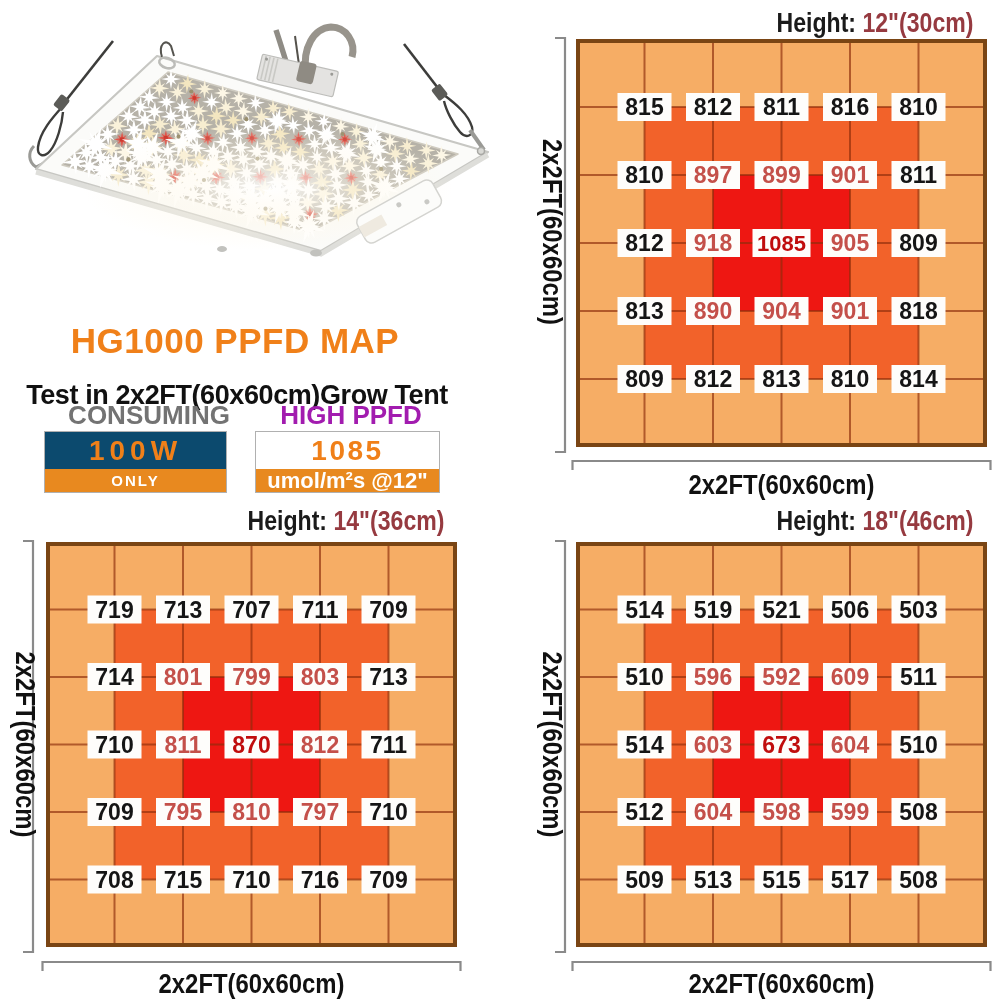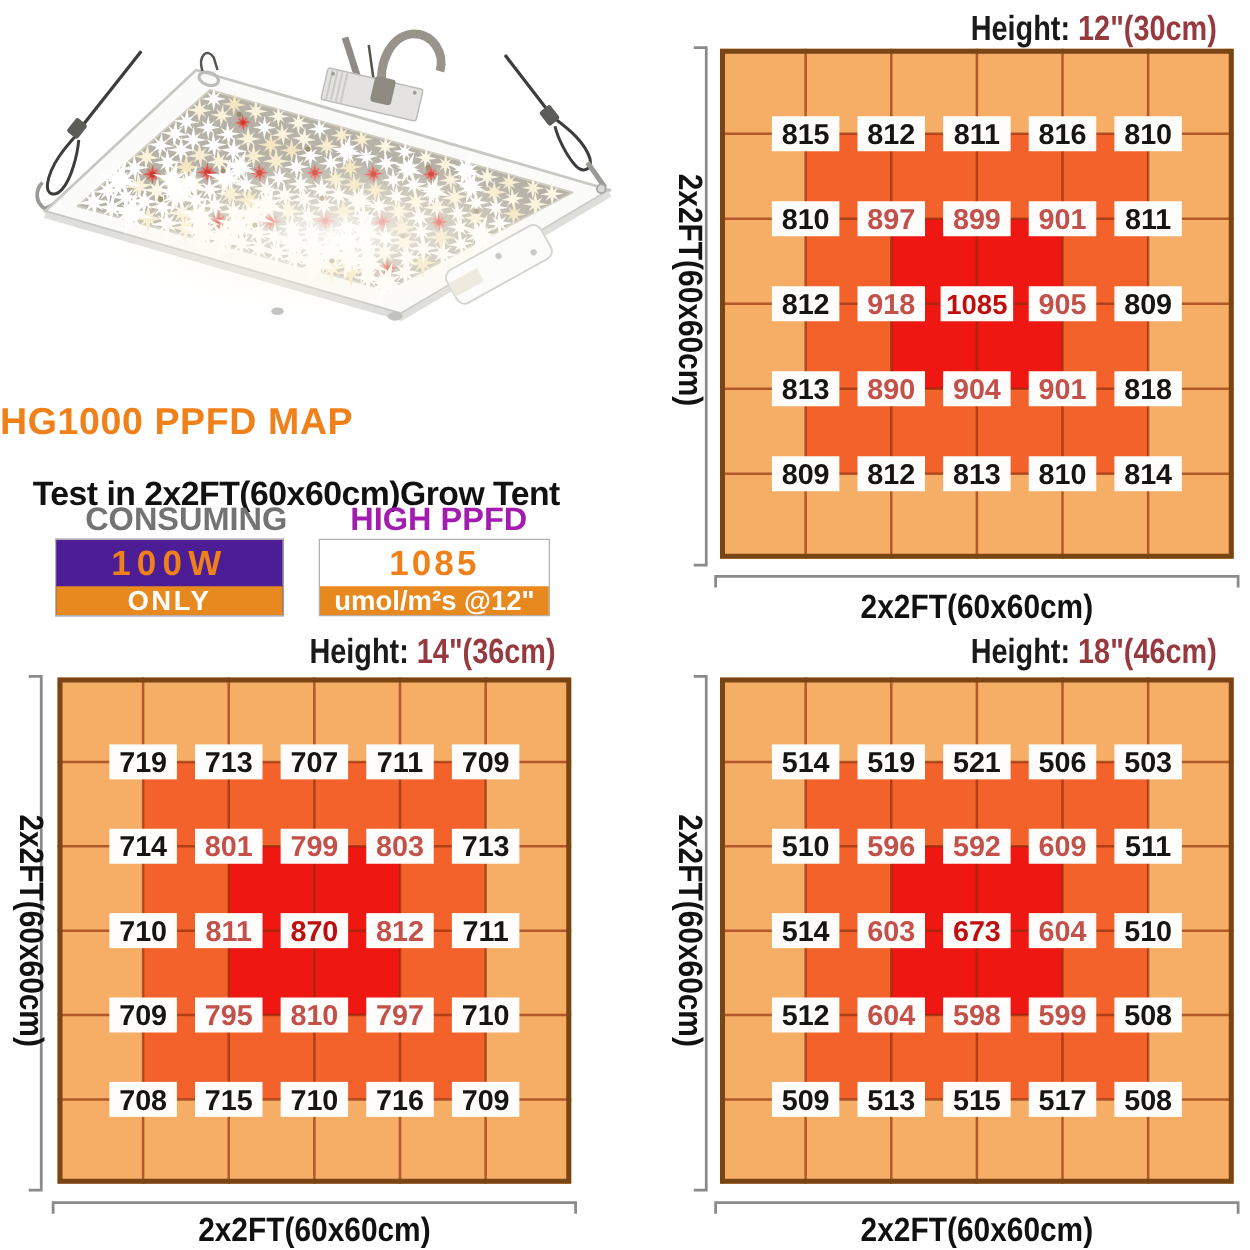--- a/index.html
+++ b/index.html
@@ -332,7 +332,7 @@
   <ellipse cx="316" cy="253" rx="6" ry="3.5" fill="#c2c2be"></ellipse>
 </svg>
 
-<div class="abs" style="left:0;top:321px;width:470px;font-size:30px;font-weight:bold;color:#f08019;letter-spacing:0.5px;">HG1000 PPFD MAP</div>
+<div class="abs" style="left:0;top:321px;width:470px;text-align:center;font-size:35px;font-weight:bold;color:#f08019;letter-spacing:0.5px;">HG1000 PPFD MAP</div>
 
 <div class="abs" style="left:0;top:380px;width:474px;text-align:center;font-size:27px;font-weight:bold;color:#111;letter-spacing:-0.4px;">Test in 2x2FT(60x60cm)Grow Tent</div>
 

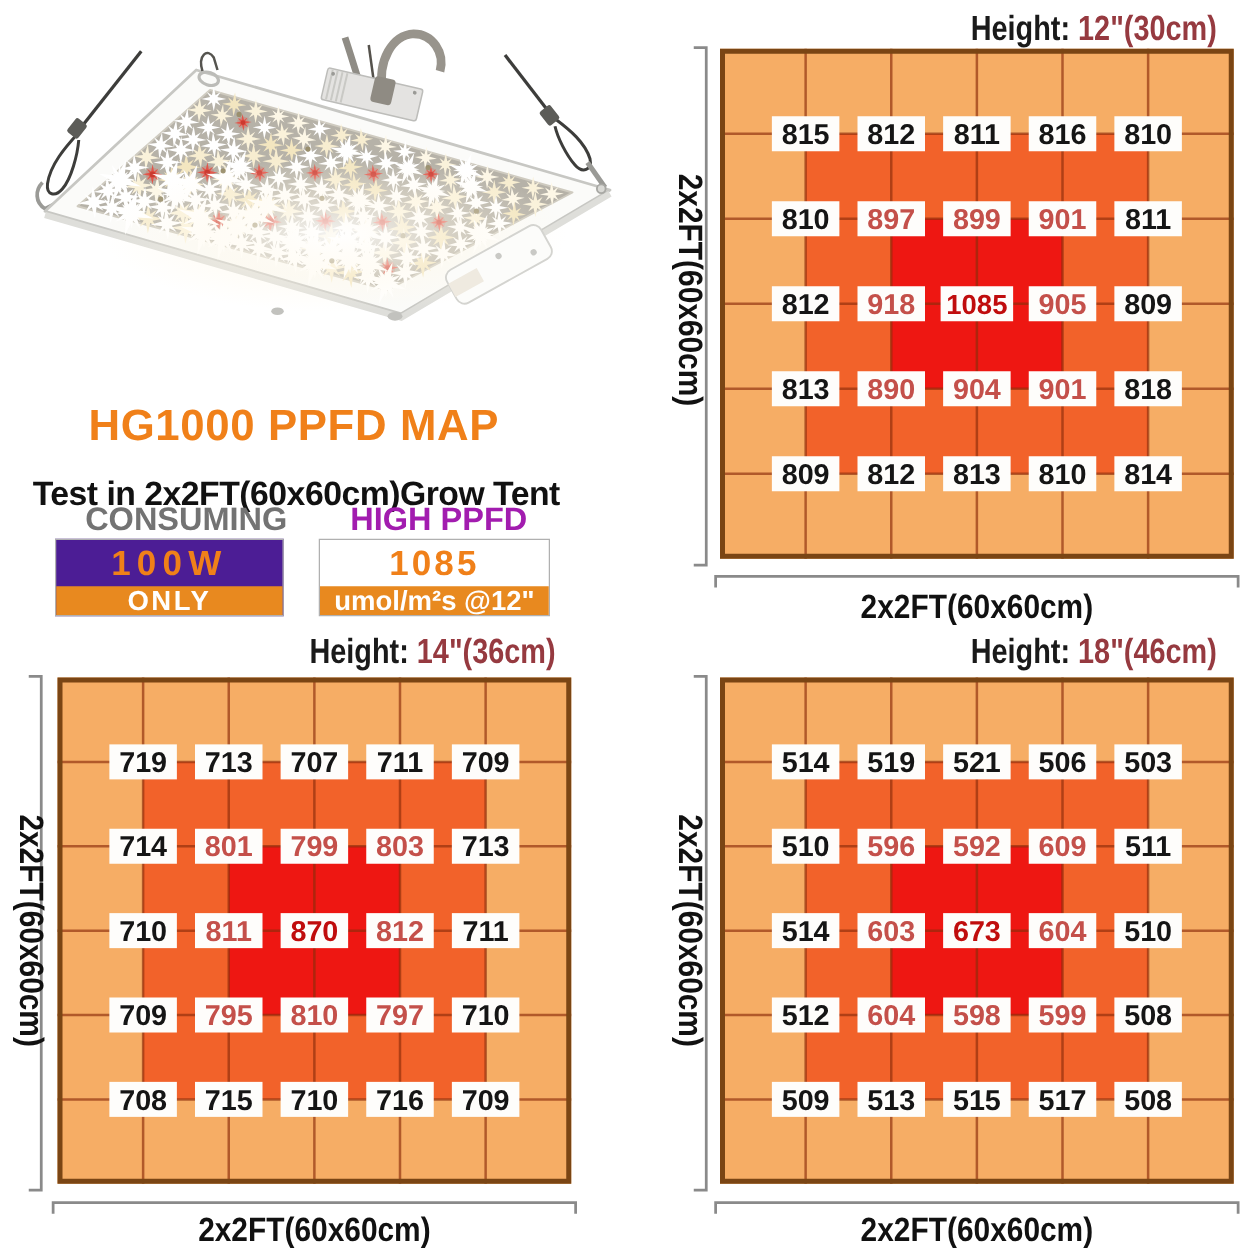--- a/index.html
+++ b/index.html
@@ -340,7 +340,7 @@
 
 <div class="abs" style="left:255px;top:400px;width:192px;text-align:center;font-size:26px;font-weight:bold;color:#a21caf;">HIGH PPFD</div>
 
-<div class="abs" style="left:44px;top:431px;width:183px;height:62px;border:1px solid #b0b0b0;background:#4c1d95;box-sizing:border-box;">
+<div class="abs" style="left:44px;top:431px;width:183px;height:62px;border:1px solid #b0b0b0;background:#0c4a6e;box-sizing:border-box;">
   <div style="height:37px;text-align:center;font-size:28px;font-weight:bold;color:#f08019;line-height:37px;letter-spacing:5px;">100W</div>
   <div style="height:23px;background:#e8891f;text-align:center;font-size:22px;font-weight:bold;color:#fff;line-height:23px;letter-spacing:2px;">ONLY</div>
 </div>

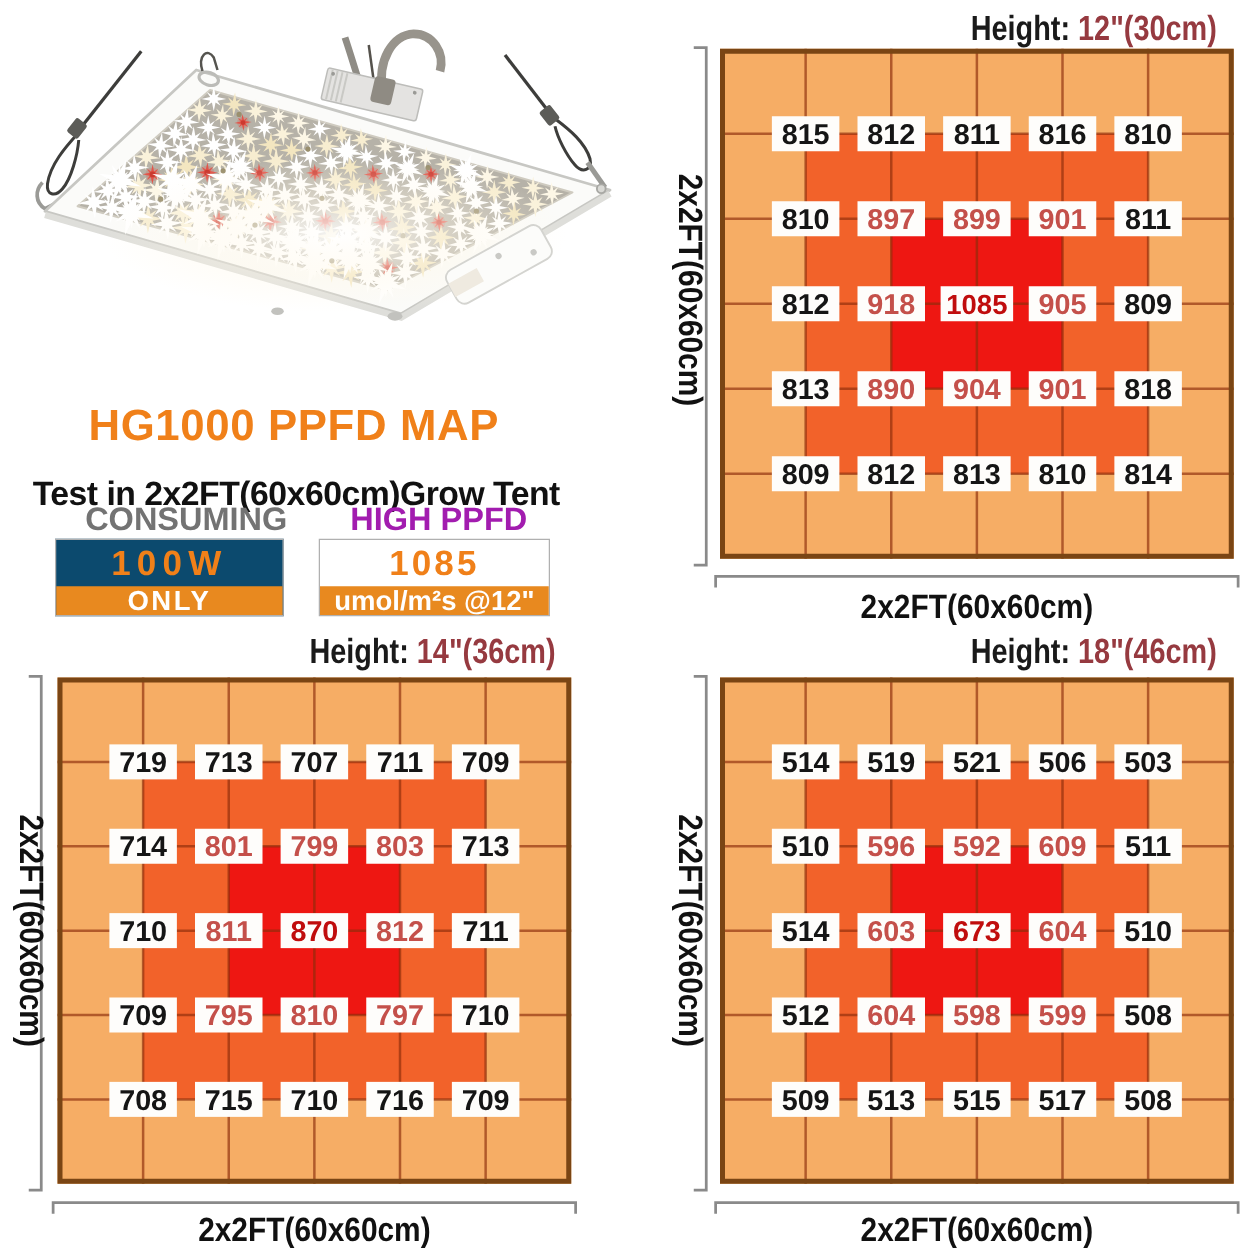--- a/index.html
+++ b/index.html
@@ -342,7 +342,7 @@
 
 <div class="abs" style="left:44px;top:431px;width:183px;height:62px;border:1px solid #b0b0b0;background:#0c4a6e;box-sizing:border-box;">
   <div style="height:37px;text-align:center;font-size:28px;font-weight:bold;color:#f08019;line-height:37px;letter-spacing:5px;">100W</div>
-  <div style="height:23px;background:#e8891f;text-align:center;font-size:22px;font-weight:bold;color:#fff;line-height:23px;letter-spacing:2px;">ONLY</div>
+  <div style="height:23px;background:#e8891f;text-align:center;font-size:15px;font-weight:bold;color:#fff;line-height:23px;letter-spacing:2px;">ONLY</div>
 </div>
 
 <div class="abs" style="left:255px;top:431px;width:185px;height:62px;border:1px solid #b0b0b0;background:#fff;box-sizing:border-box;">

